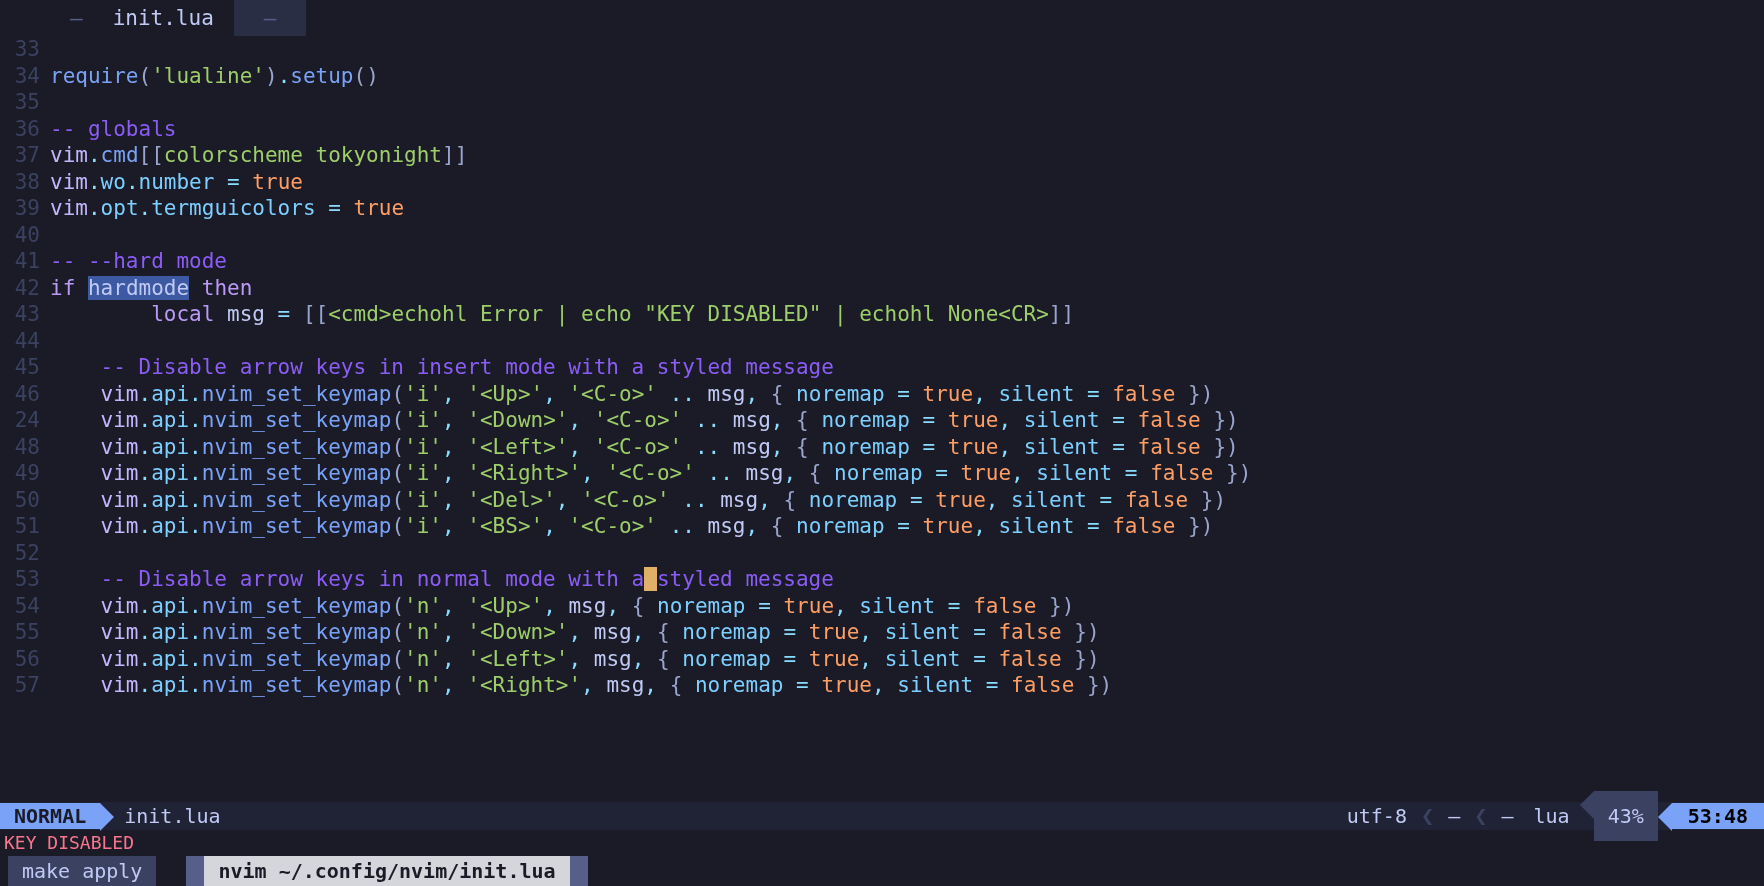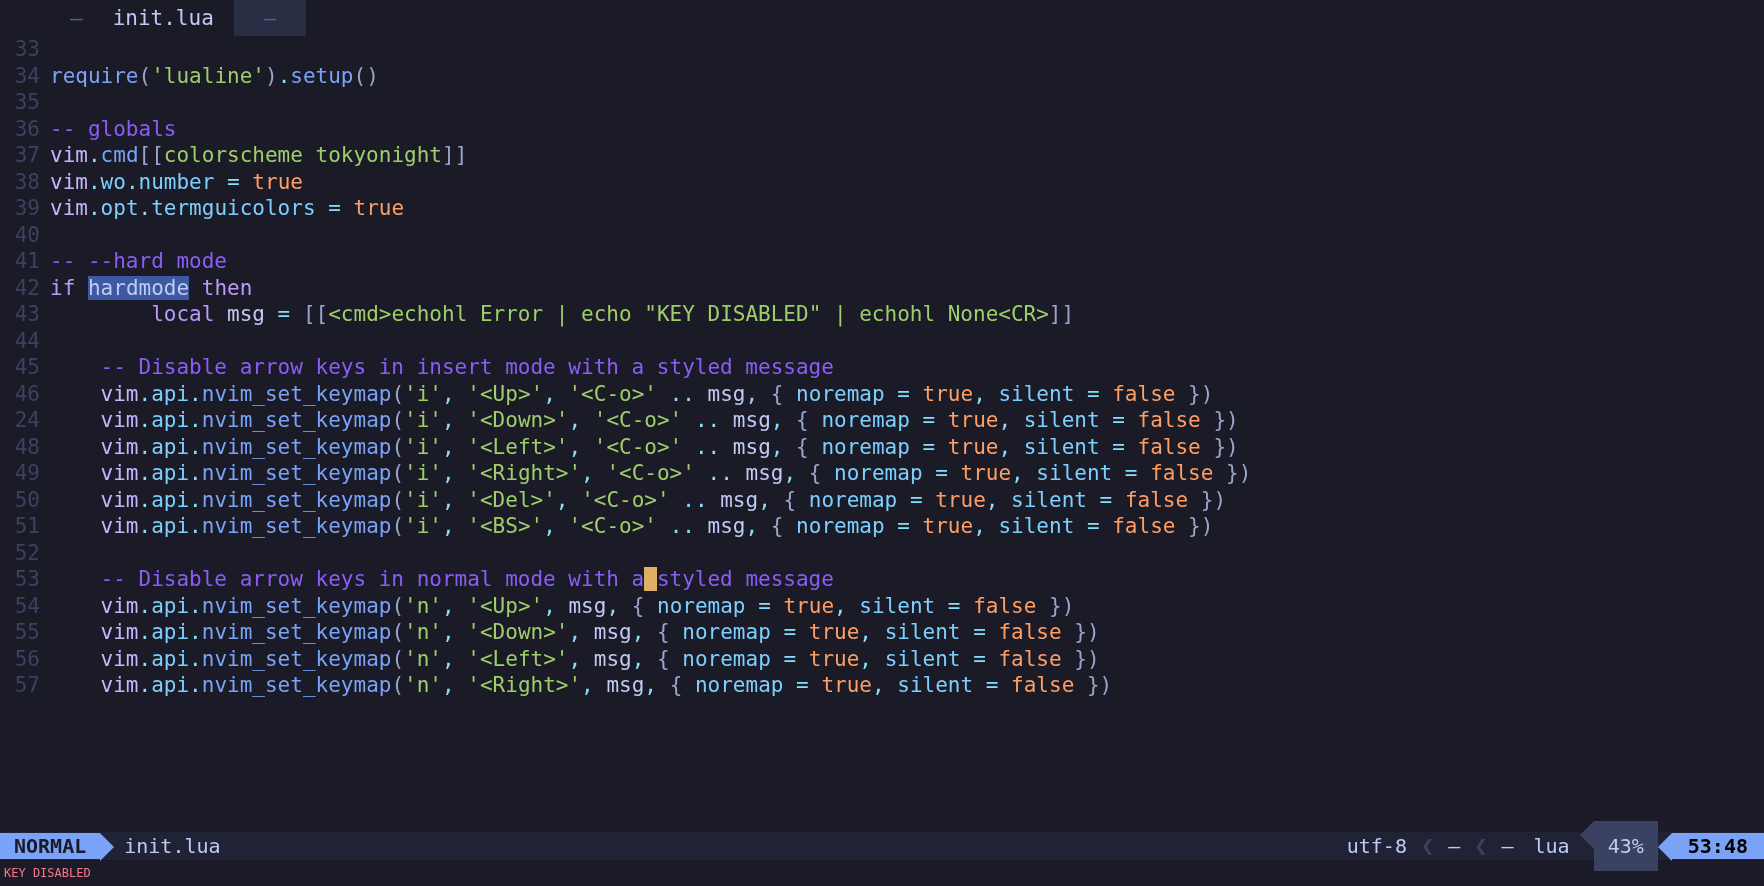--- a/index.html
+++ b/index.html
@@ -135,7 +135,7 @@
     color: #f7768e;
     padding-left: 4px;
     display: flex; align-items: center;
-    font-size: 12px;
+    font-size: 18px;
   }
   
   .tmux {

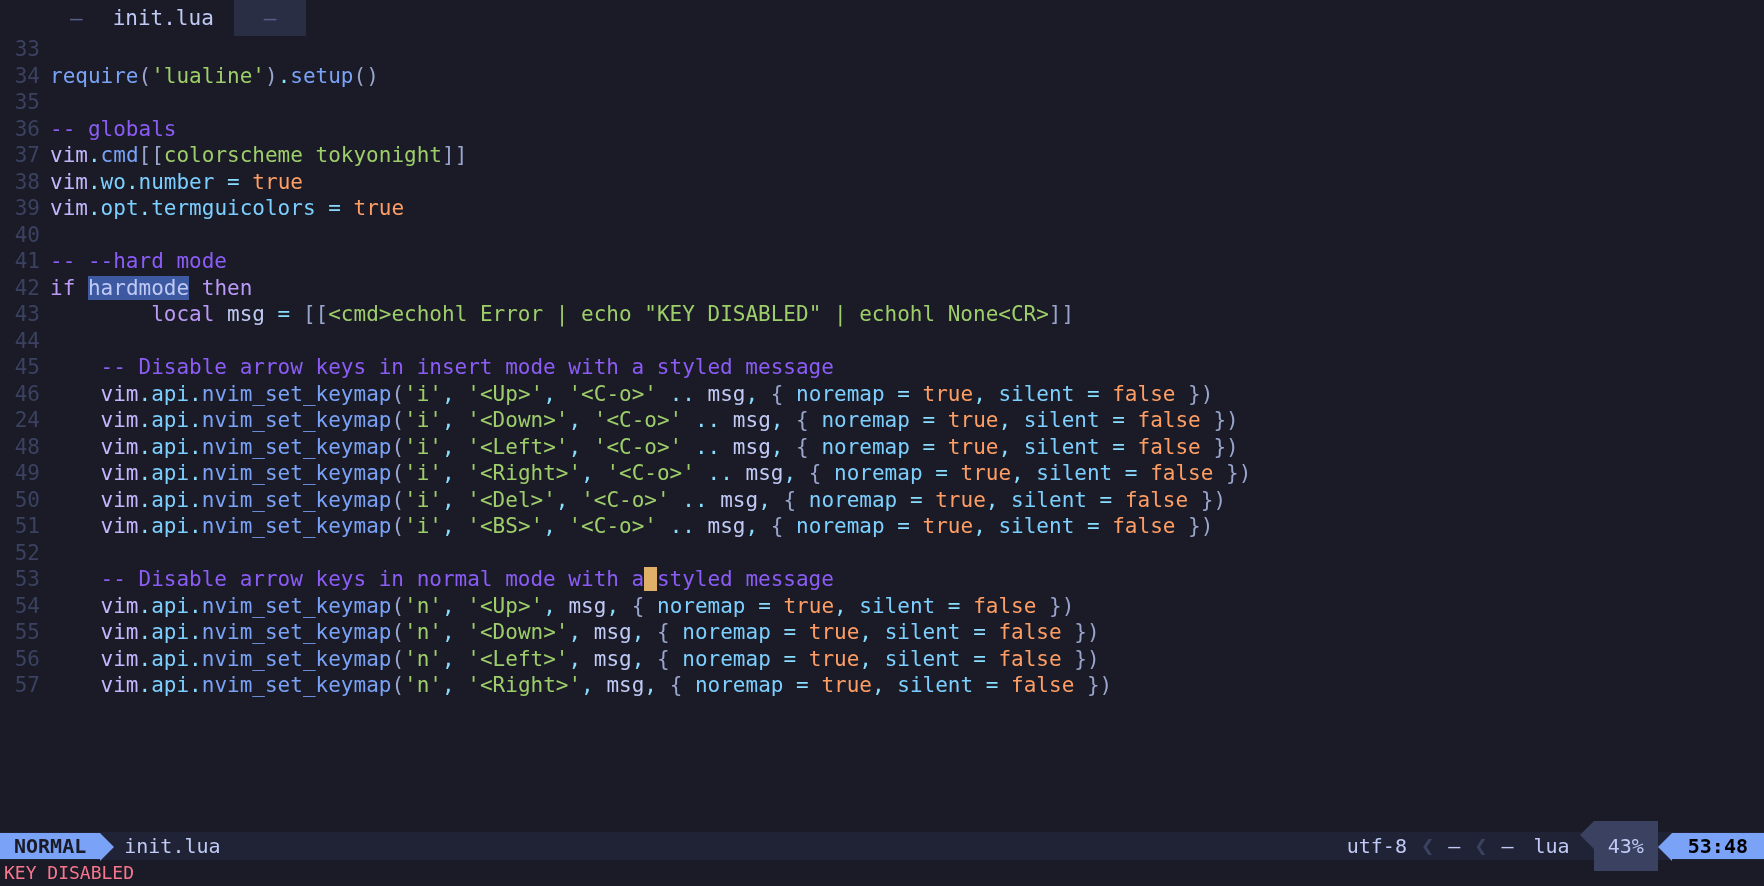--- a/index.html
+++ b/index.html
@@ -219,6 +219,13 @@
 
   <div class="msgline">KEY DISABLED</div>
 
+  <div class="tmux">
+    <div class="tmux-win tmux-inactive">make apply</div>
+    <div class="tmux-gap"></div>
+    <div class="tmux-active-edge"></div>
+    <div class="tmux-win tmux-active">nvim ~/.config/nvim/init.lua</div>
+    <div class="tmux-active-edge"></div>
+  </div>
 
 </div>
 

